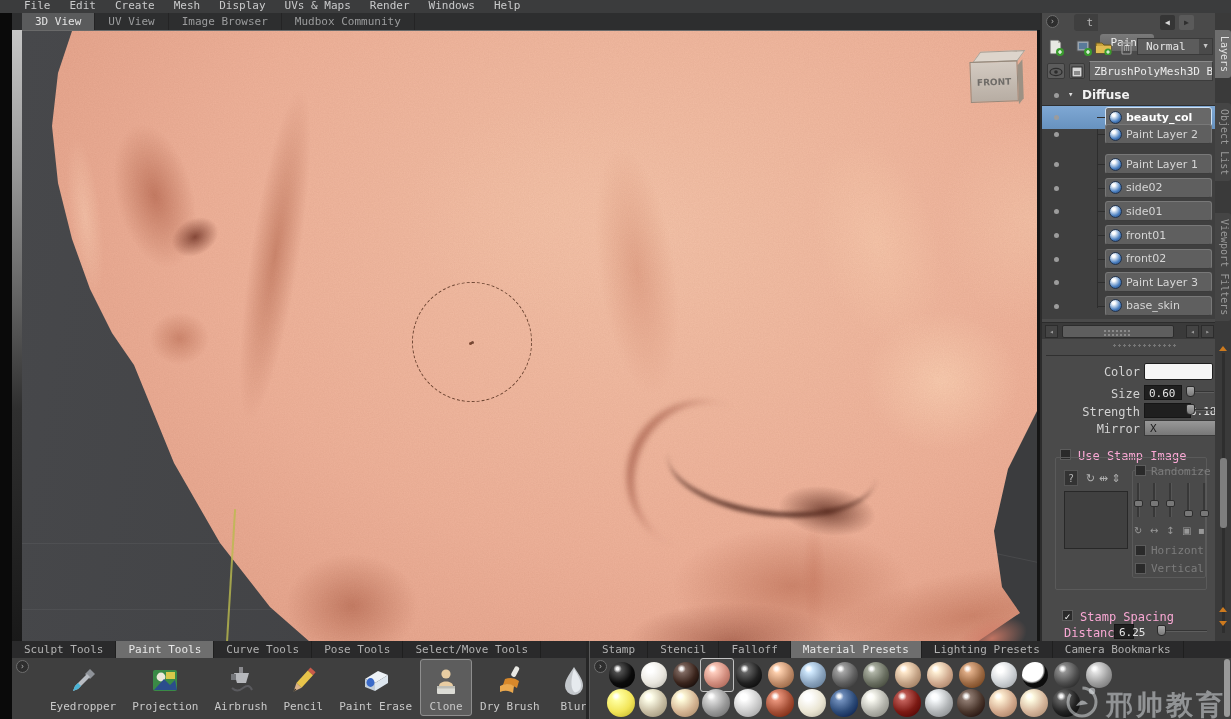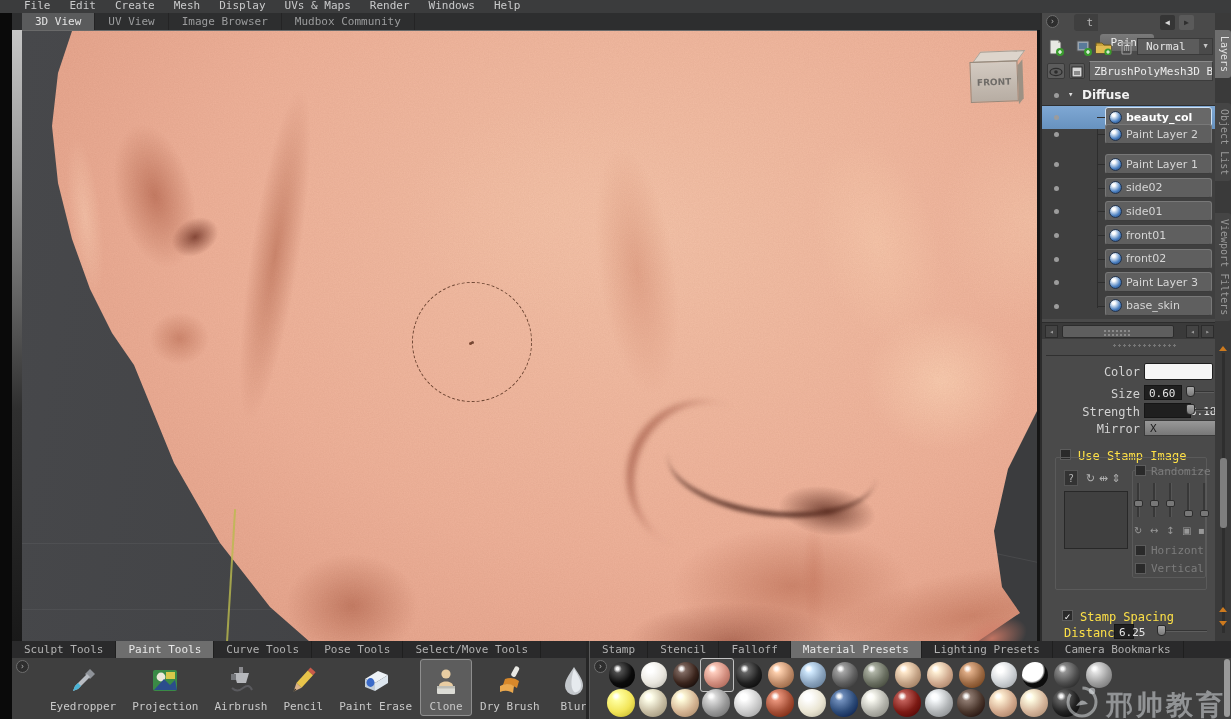--- a/index.html
+++ b/index.html
@@ -109,7 +109,7 @@
     border:1px solid #3a3a3a; color:#1e1e1e; font-size:11px; padding:1px 0 0 5px; }
   .checkbox { position:absolute; width:11px; height:11px; background:#2a2a2a; border:1px solid #5c5c5c;
     color:#f2f2f2; font-size:10px; line-height:11px; text-align:center; }
-  .cb-label { position:absolute; font-size:12px; color:#fde047; }
+  .cb-label { position:absolute; font-size:12px; color:#f9a8d4; }
   .cb-label.dim { color:#7c7c7c; }
   .groupbox { position:absolute; border:1px solid #5a5a5a; border-radius:2px; }
   #stamp-help { left:22px; top:457px; width:14px; height:16px; background:#333; border:1px solid #555;

